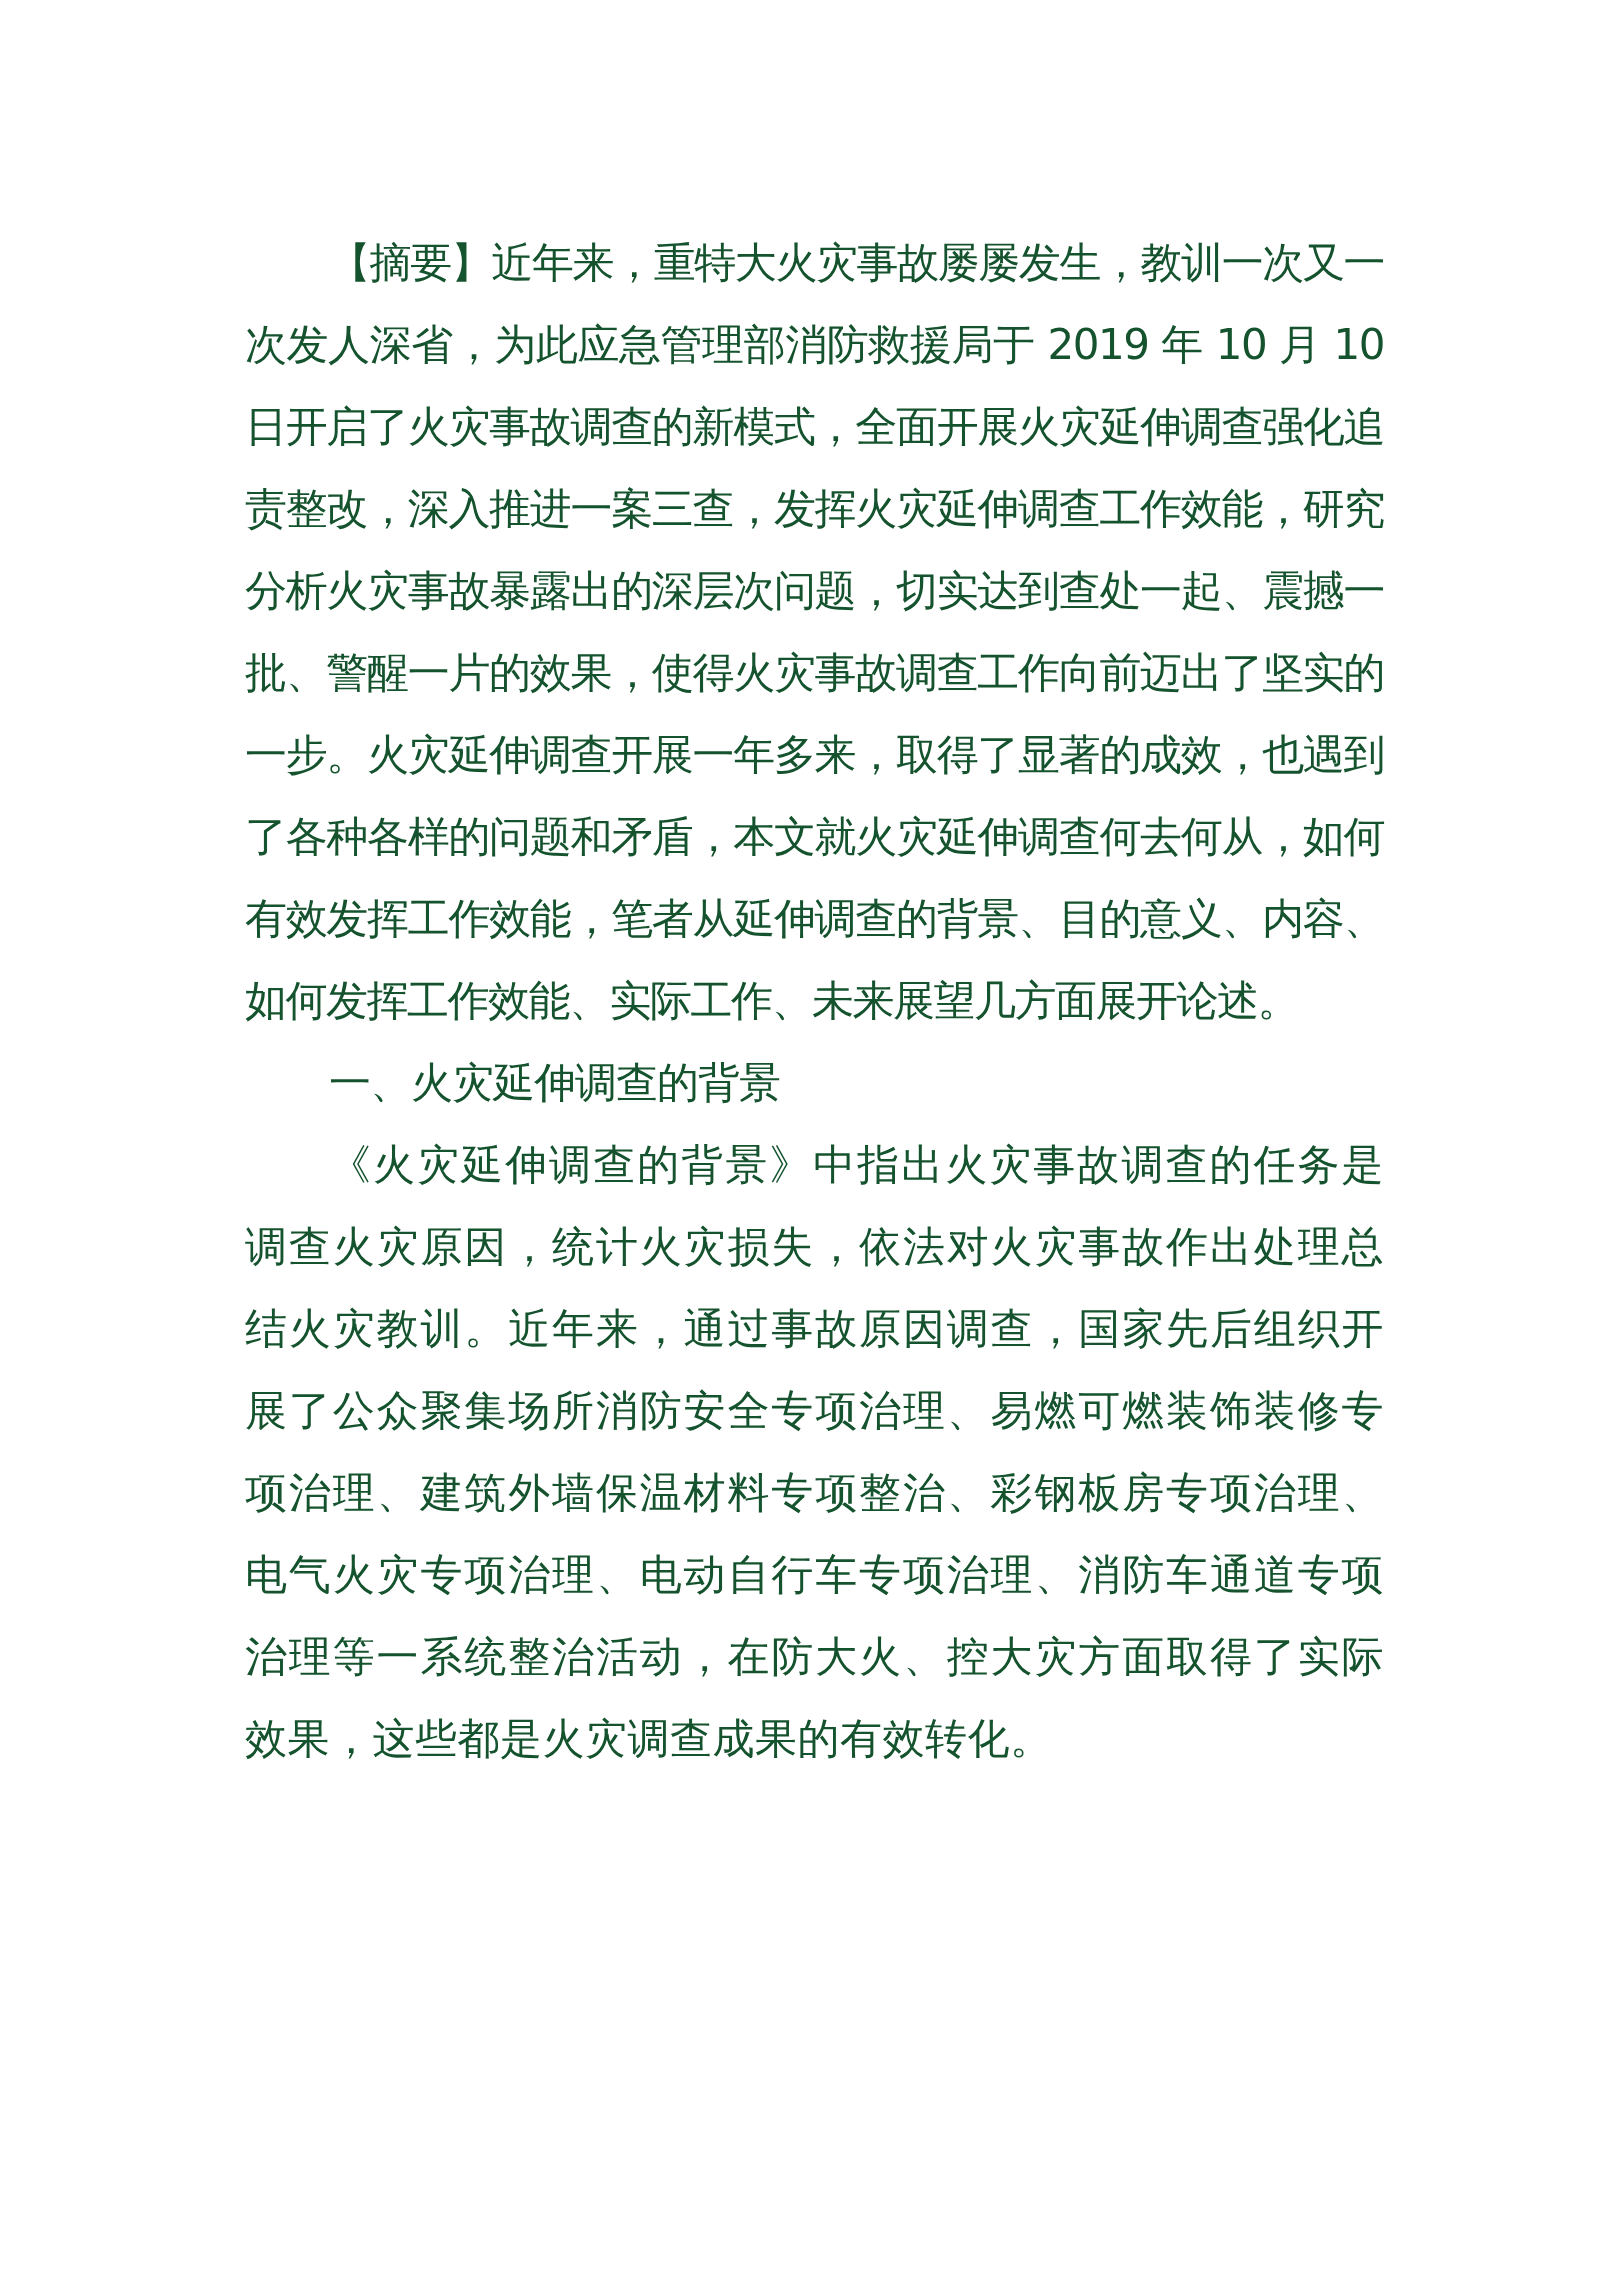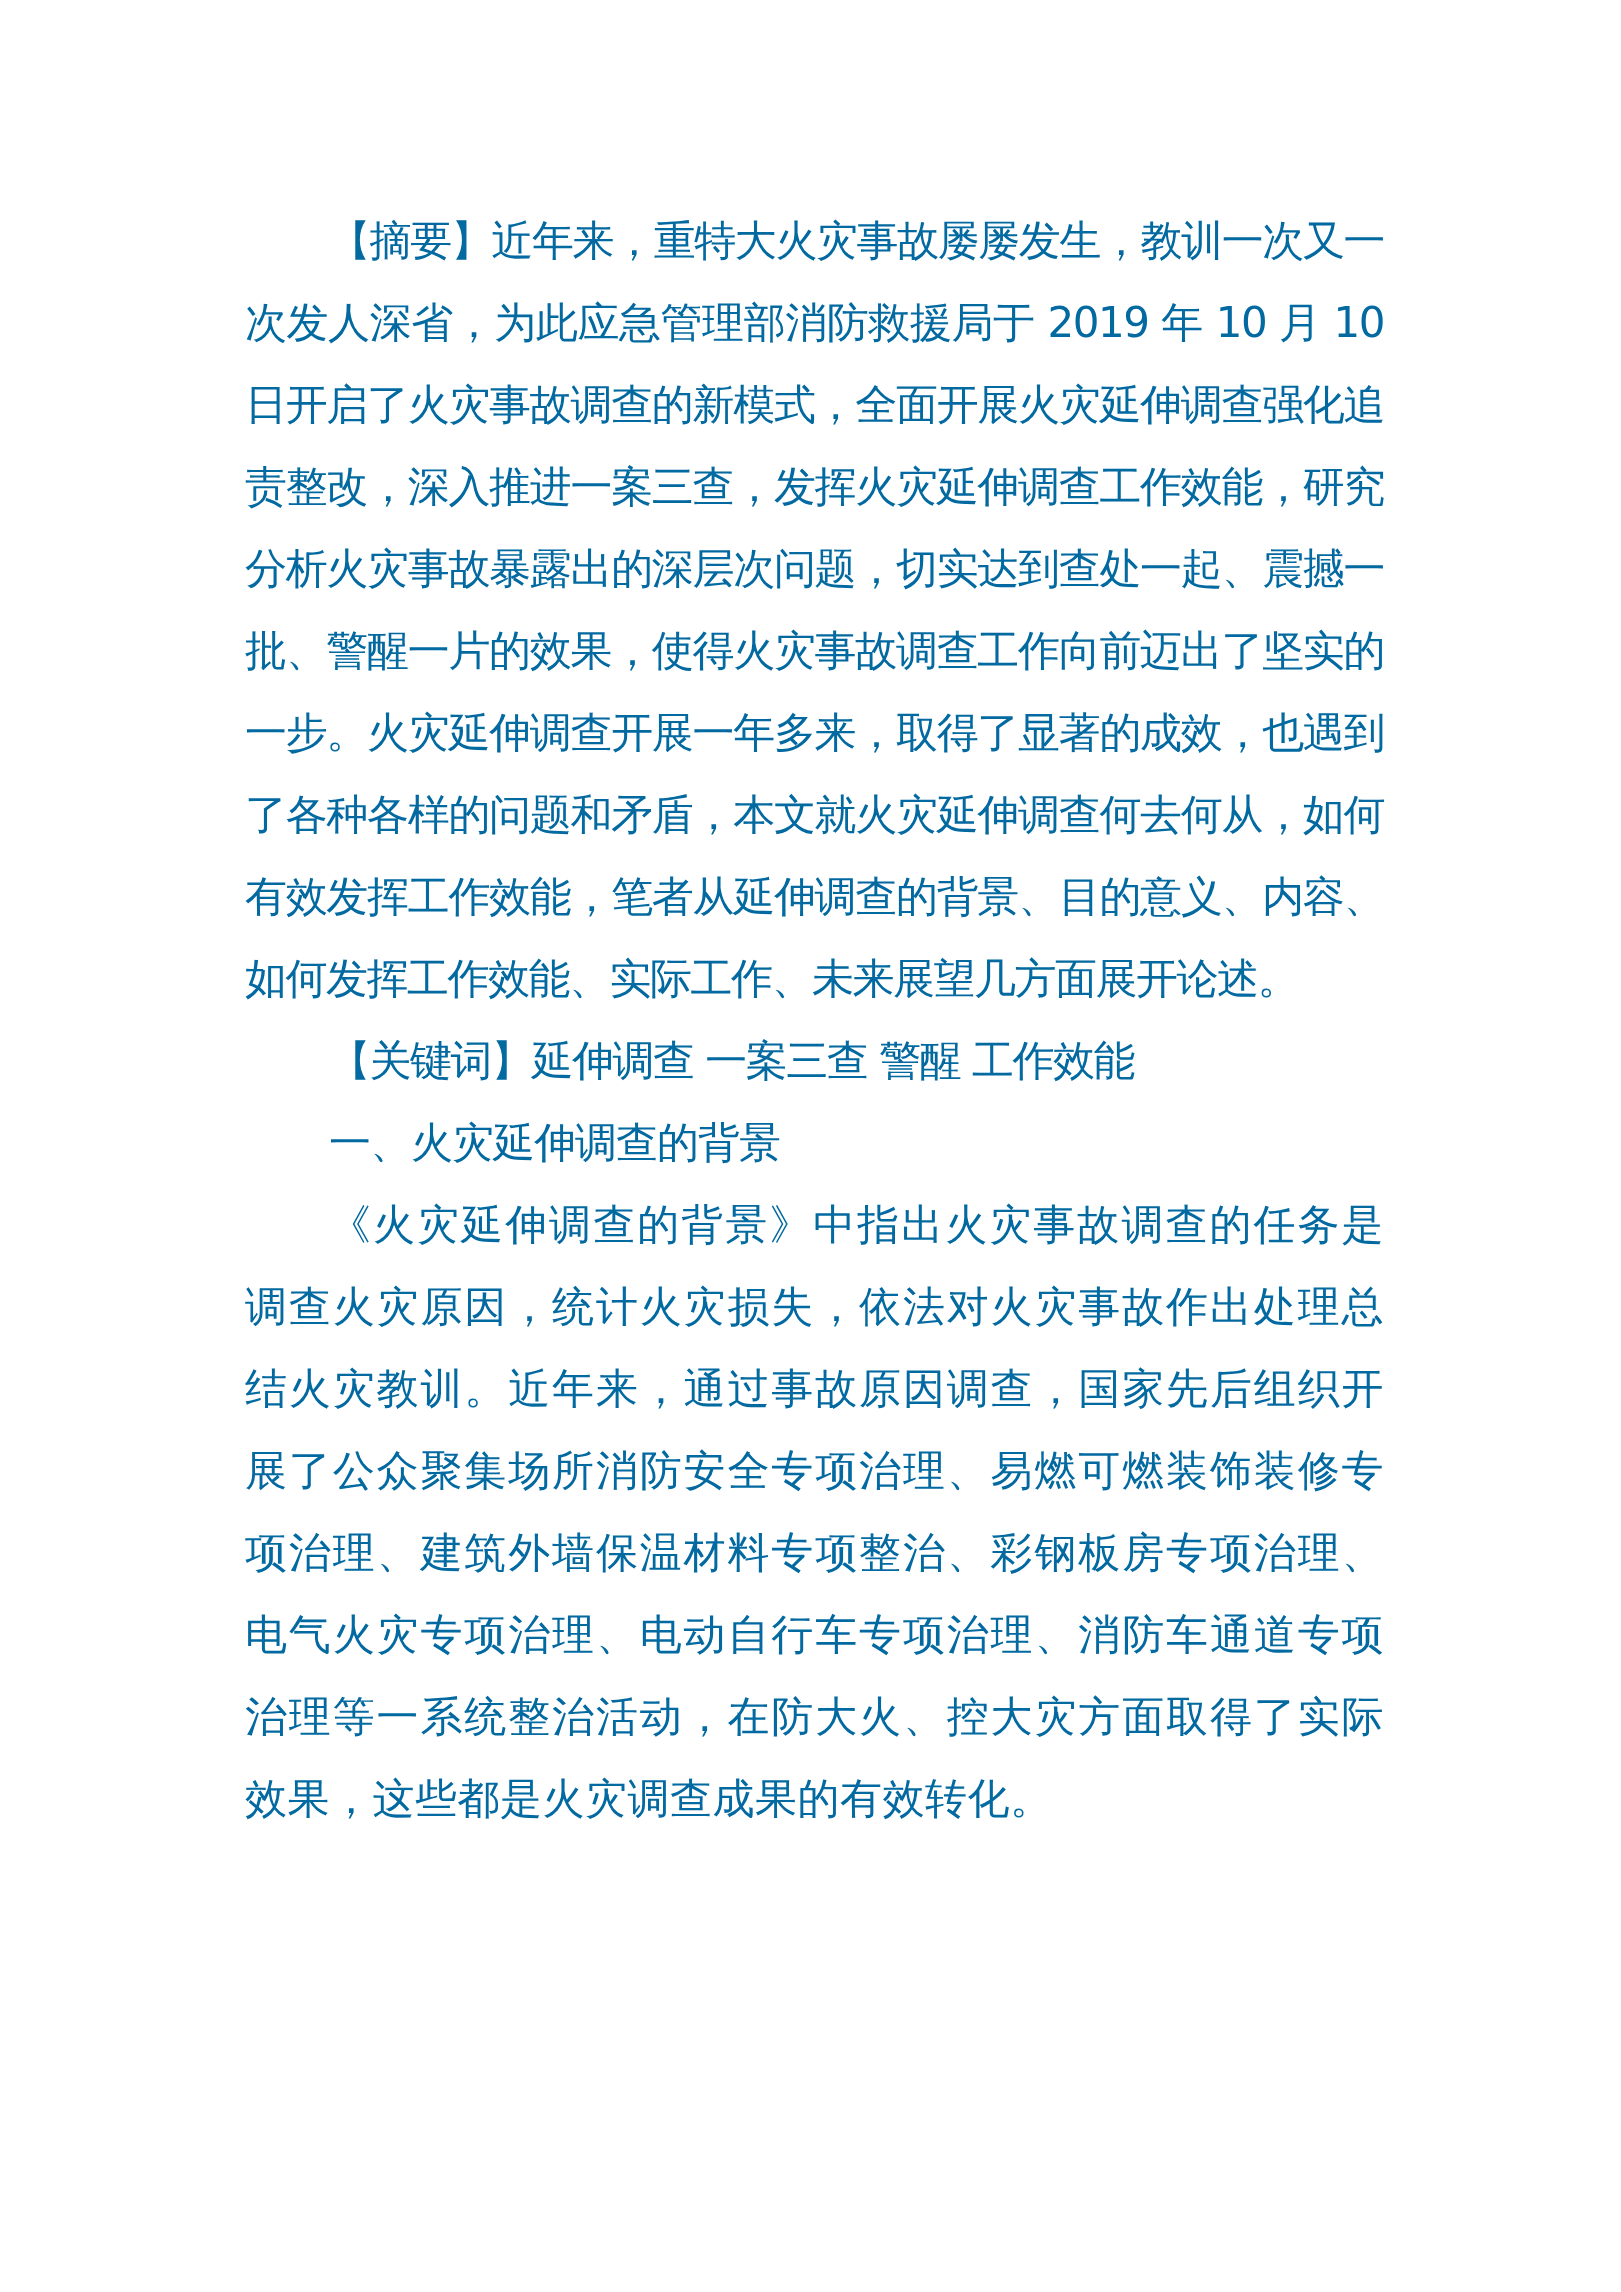--- a/index.html
+++ b/index.html
@@ -7,9 +7,9 @@
   .page {
     position: absolute;
     left: 245px;
-    top: 200px;
+    top: 222px;
     width: 1139px;
-    color: #0369a1;
+    color: #14532d;
   }
   .para {
     margin: 0;

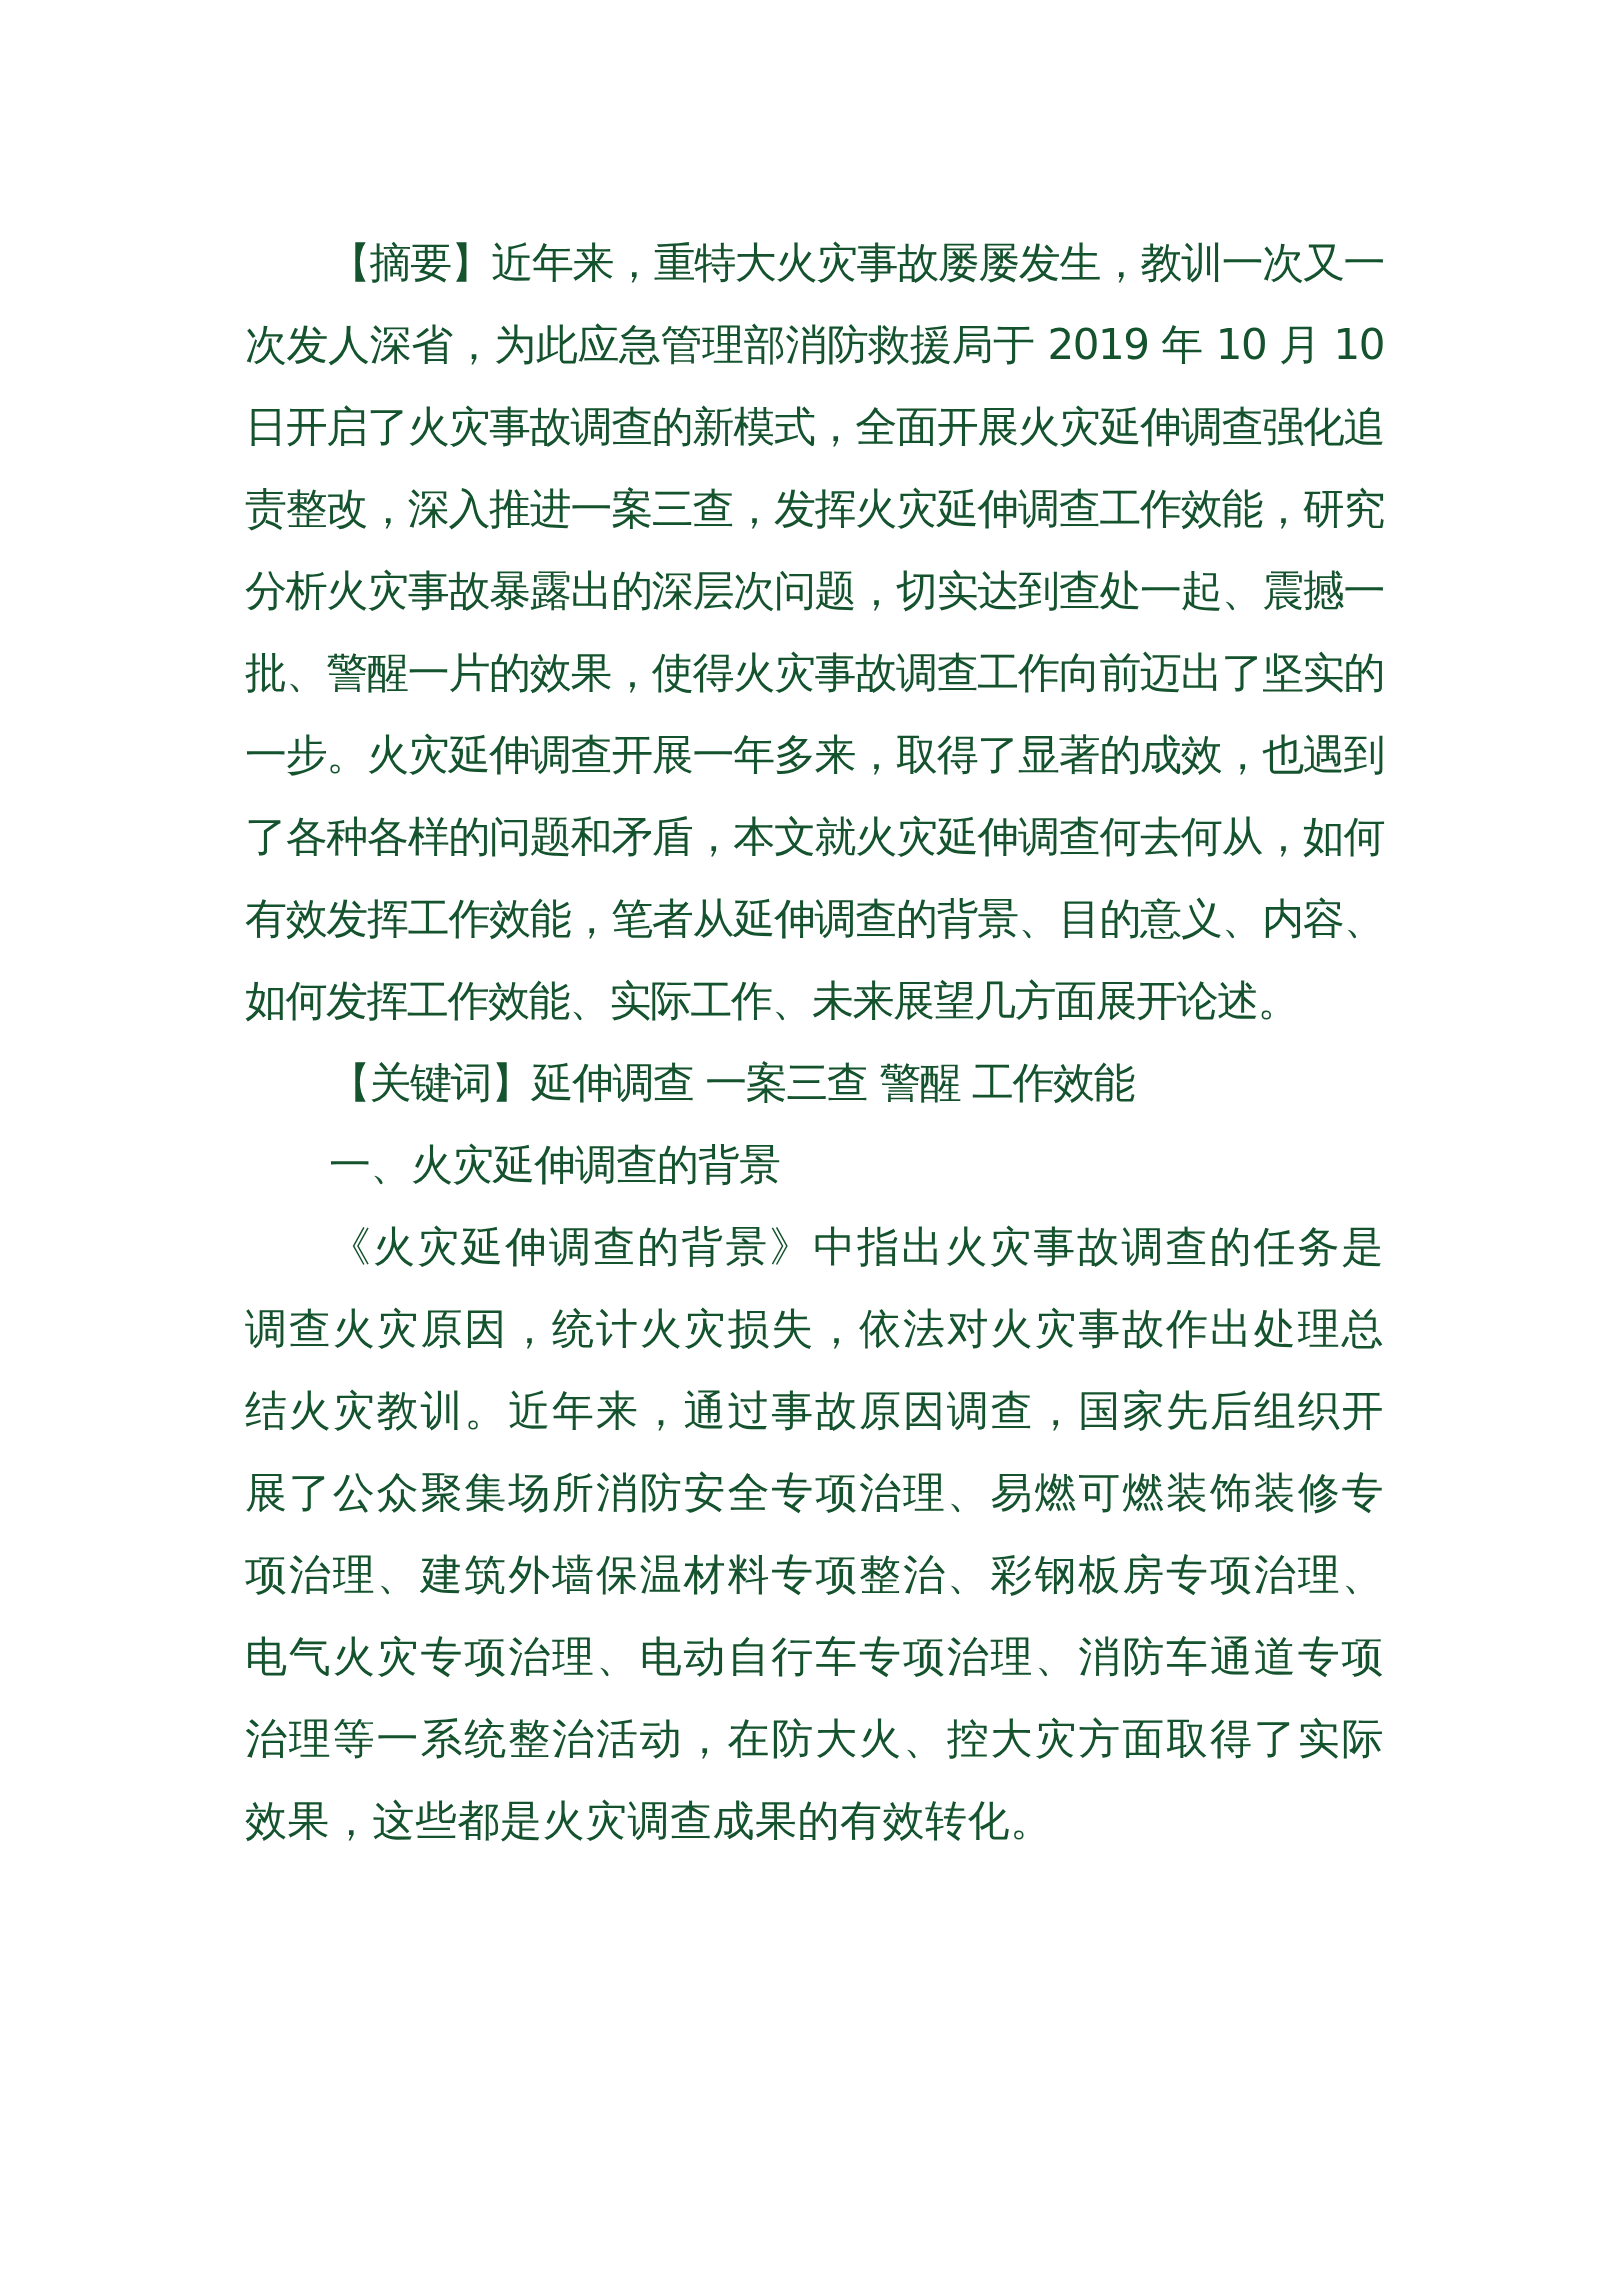--- a/index.html
+++ b/index.html
@@ -31,7 +31,6 @@
 <div class="page">
   <p class="para sans indent"><span>【摘要】</span><span>近年来，重特大火灾事故屡屡发生，教训一次又一次发人深省，为此应急管理部消防救援局于 2019 年 10 月 10 日开启了火灾事故调查的新模式，全面开展火灾延伸调查强化追责整改，深入推进一案三查，发挥火灾延伸调查工作效能，研究分析火灾事故暴露出的深层次问题，切实达到查处一起、震撼一批、警醒一片的效果，使得火灾事故调查工作向前迈出了坚实的一步。火灾延伸调查开展一年多来，取得了显著的成效，也遇到了各种各样的问题和矛盾，本文就火灾延伸调查何去何从，如何有效发挥工作效能，笔者从延伸调查的背景、目的意义、内容、如何发挥工作效能、实际工作、未来展望几方面展开论述。</span></p>
 
-  <p class="para kw indent"><span>【关键词】</span><span>延伸调查 一案三查 警醒 工作效能</span></p>
 
   <p class="para heading indent">一、火灾延伸调查的背景</p>
 

